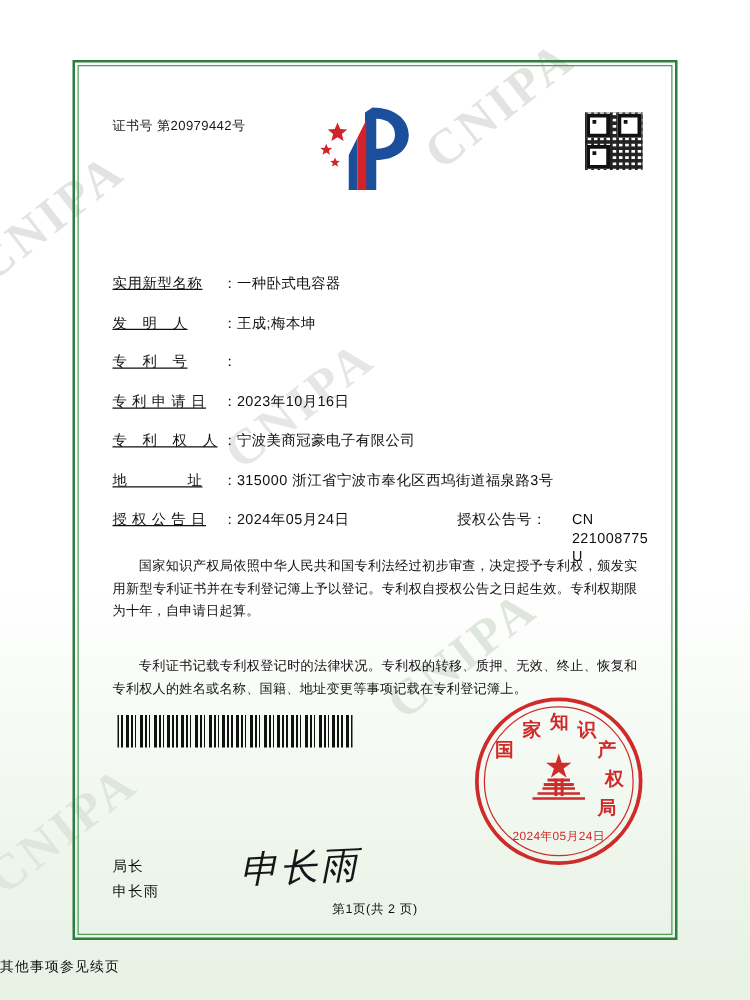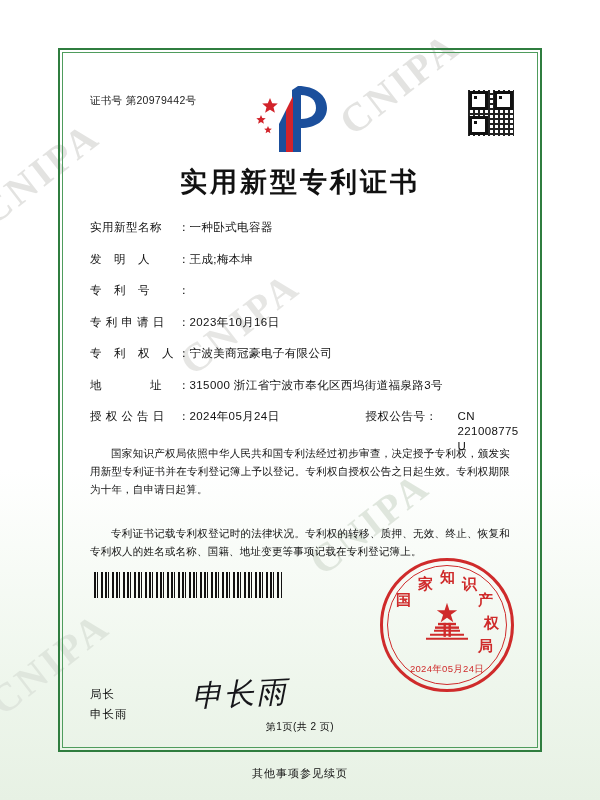--- a/index.html
+++ b/index.html
@@ -258,7 +258,6 @@
       </svg>
     </div>
 
-    <div class="title">实用新型专利证书</div>
 
     <div class="fields">
 

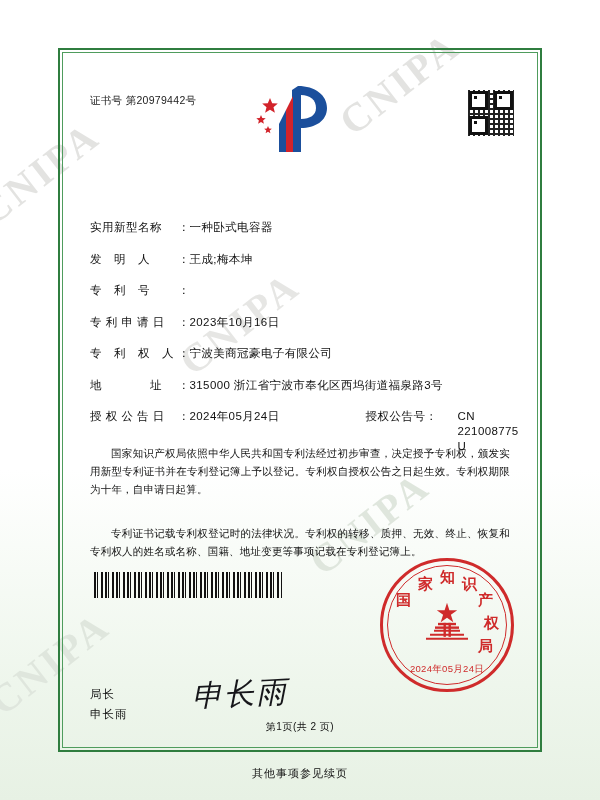--- a/index.html
+++ b/index.html
@@ -113,6 +113,7 @@
     flex:0 0 88px;
     letter-spacing:0.5px;
     white-space:nowrap;
+    text-decoration:underline;
   }
   .fsep{flex:0 0 10px;}
   .fvalue{flex:1 1 auto;letter-spacing:0.4px;}

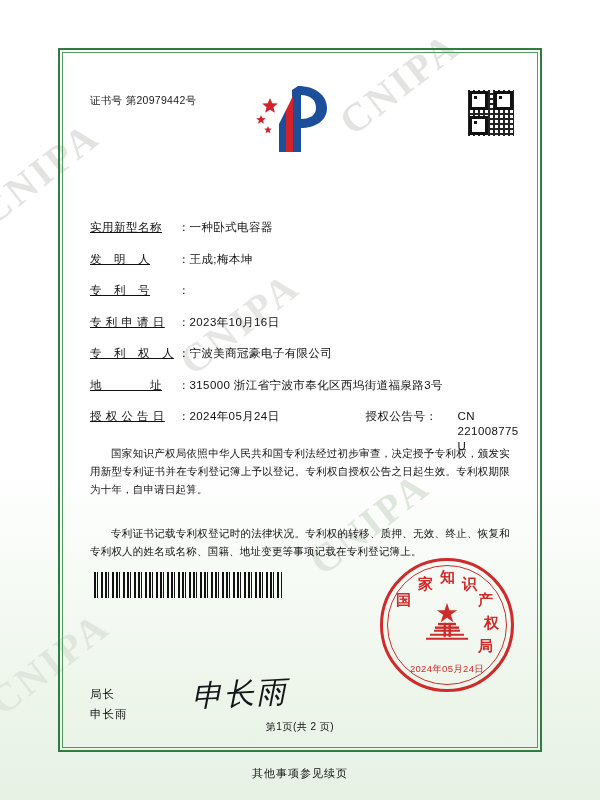--- a/index.html
+++ b/index.html
@@ -201,7 +201,7 @@
   }
   .outerfoot{
     position:absolute;left:0;right:0;top:766px;
-    text-align:center;
+    text-align:left;
     font-size:11px;color:#111;letter-spacing:1px;
   }
 </style>

